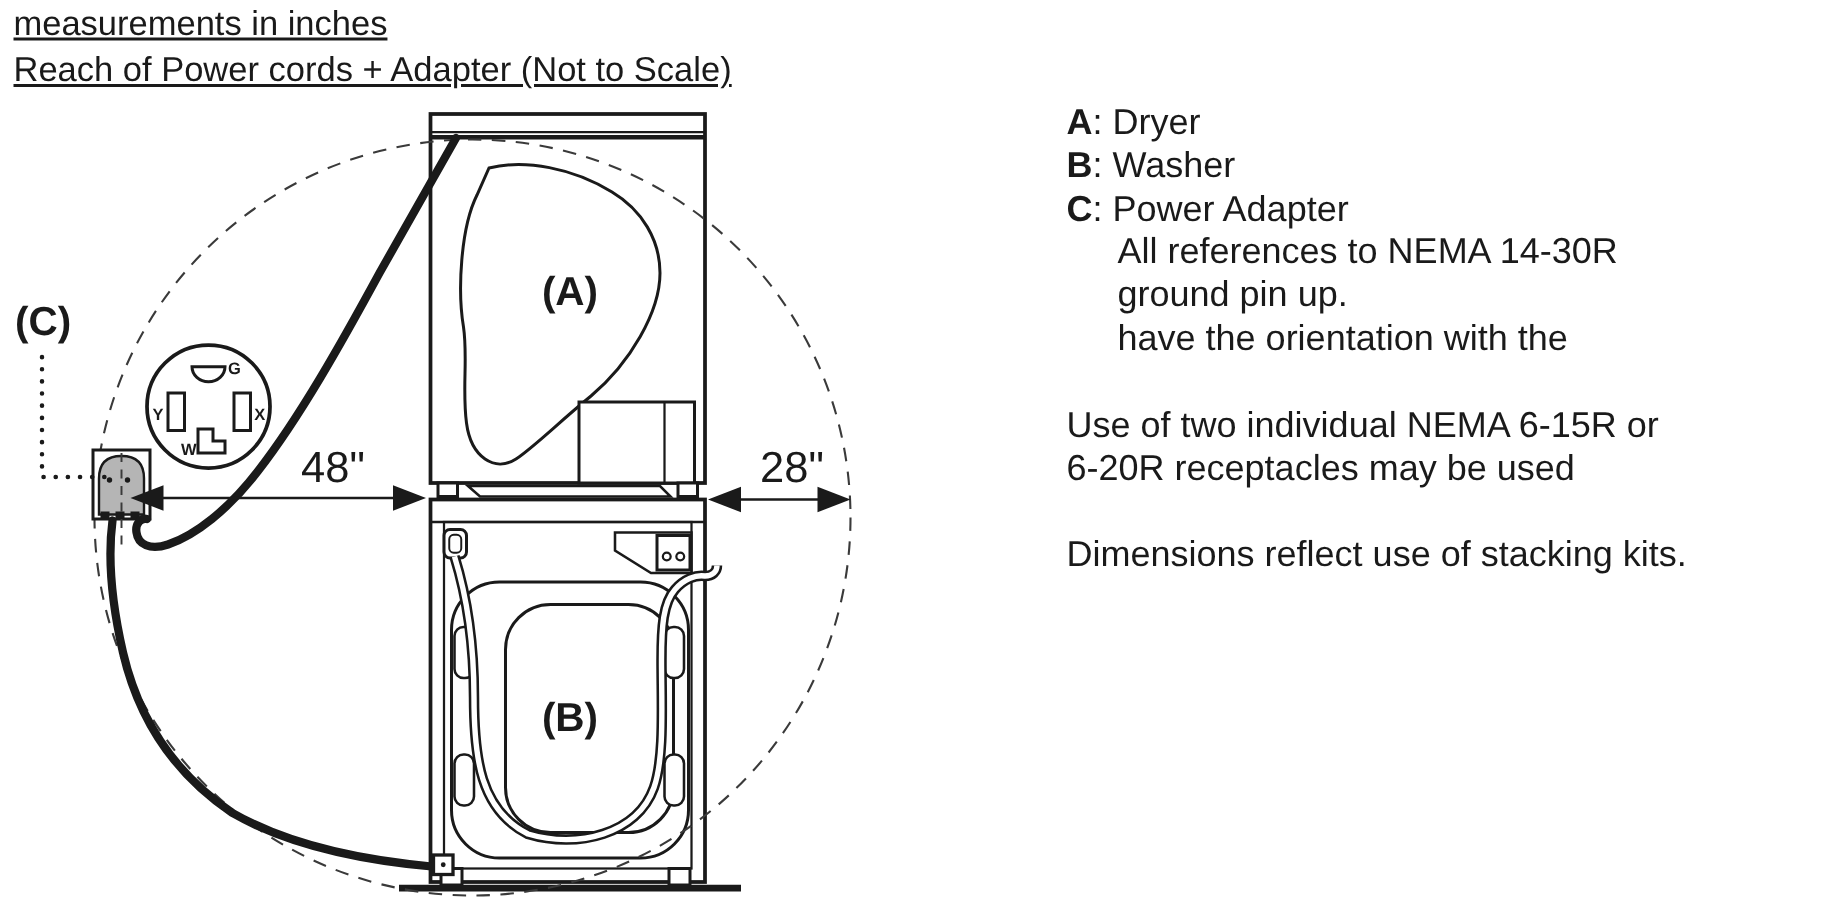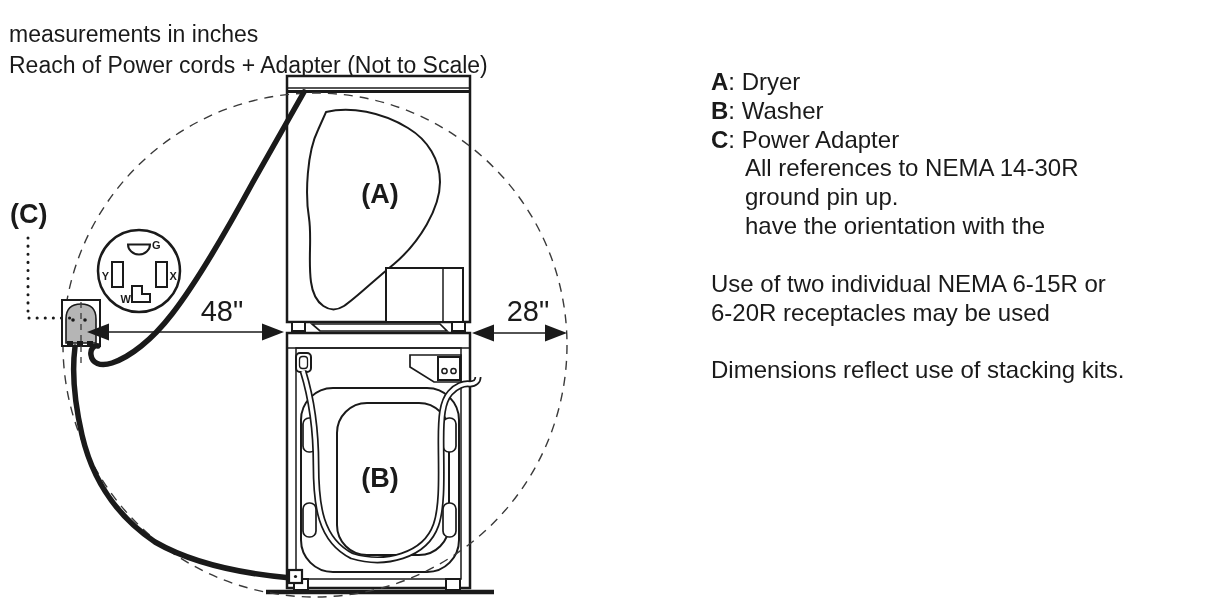--- a/index.html
+++ b/index.html
@@ -7,7 +7,7 @@
     position:relative;width:1214px;height:607px;background:#ffffff;
     font-family:"Liberation Sans", sans-serif;color:#1a1a1a;overflow:hidden;
   }
-  .hdr{position:absolute;left:9px;top:19px;font-size:23px;line-height:31px;}
+  .hdr{position:absolute;left:9px;top:0;font-size:23px;line-height:31px;text-decoration:underline;}
   .rightcol{position:absolute;left:697px;top:68px;width:515px;font-size:24px;line-height:28.8px;margin-left:14px;}
   .legend-item b{font-weight:bold;}
   .legend-sep{white-space:pre;}

